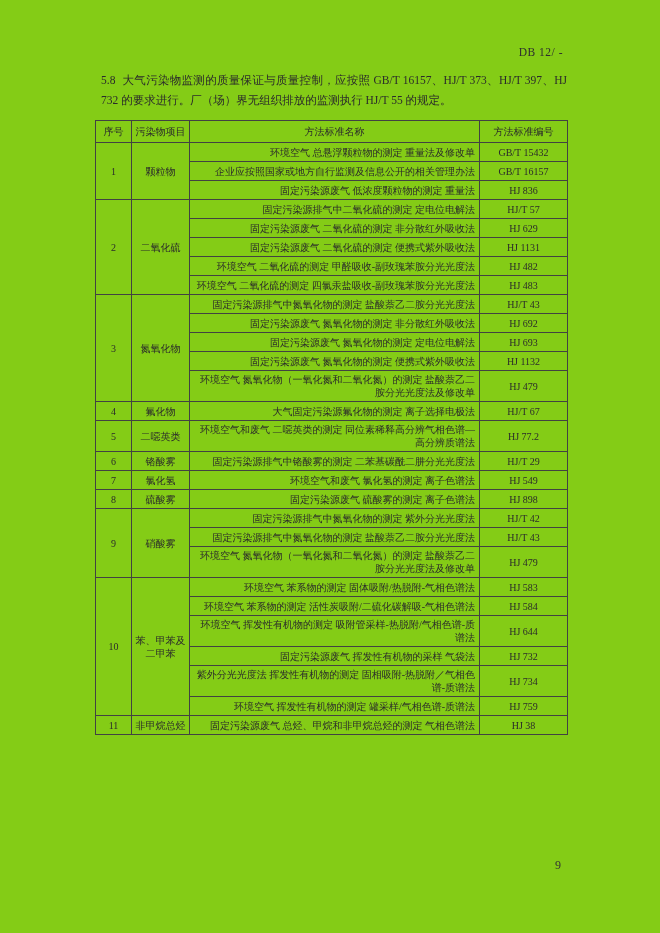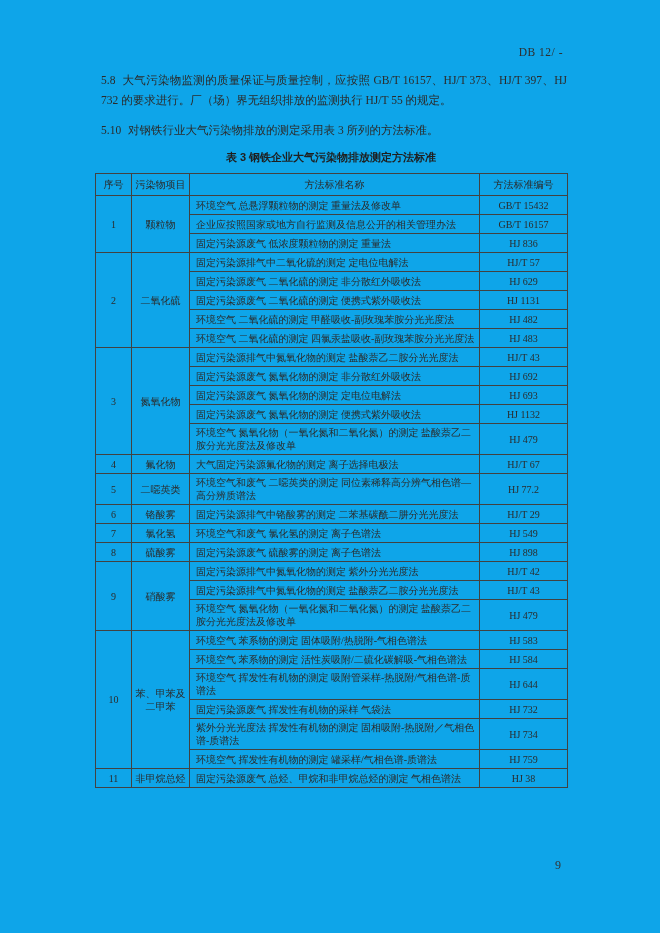--- a/index.html
+++ b/index.html
@@ -11,7 +11,7 @@
     position: relative;
     width: 660px;
     height: 933px;
-    background: #0ea5e9;
+    background: #84cc16;
     color: #262626;
     font-family: "Liberation Serif", "DejaVu Serif", serif;
     overflow: hidden;

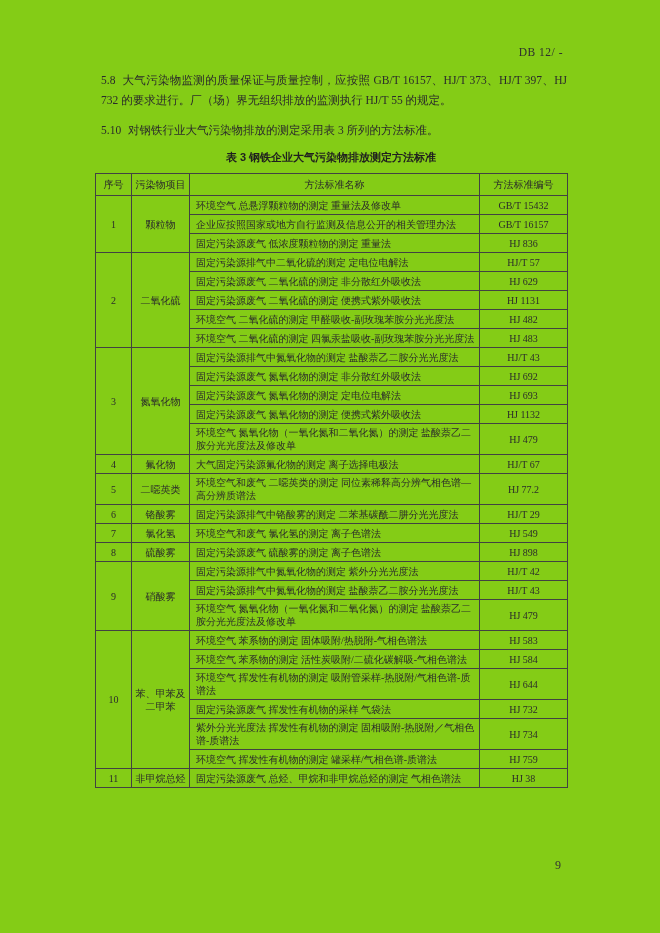--- a/index.html
+++ b/index.html
@@ -97,7 +97,6 @@
     <p class="clause"><span class="num">5.8</span><span>大气污染物监测的质量保证与质量控制，应按照 GB/T 16157、HJ/T 373、HJ/T 397、HJ 732 的要求进行。厂（场）界无组织排放的监测执行 HJ/T 55 的规定。</span></p>
 
 
-    <p class="clause"><span class="num">5.10</span><span>对钢铁行业大气污染物排放的测定采用表 3 所列的方法标准。</span></p>
 
     <div class="table-title">表 3 钢铁企业大气污染物排放测定方法标准</div>
 

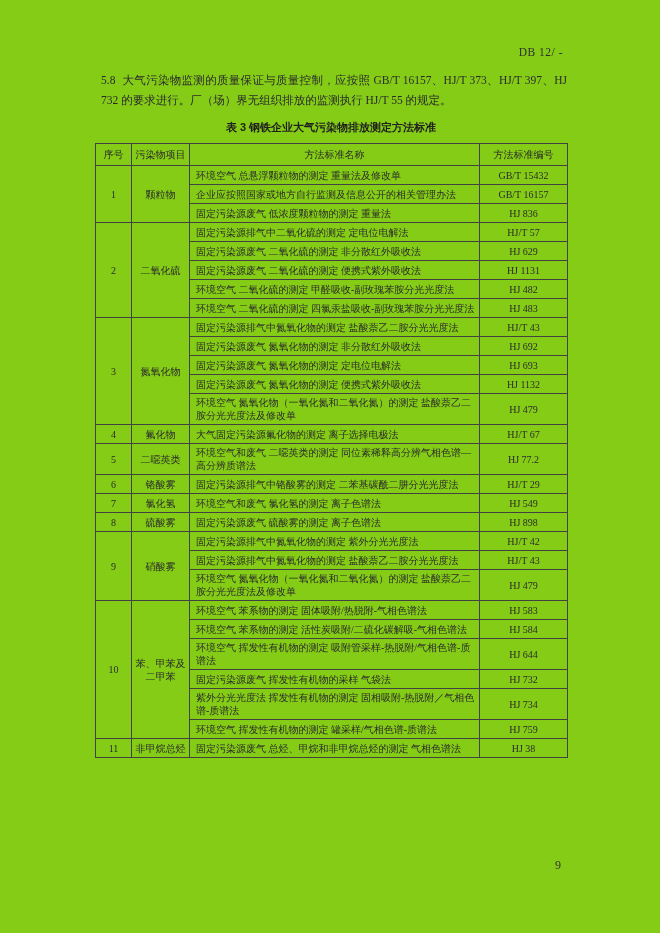--- a/index.html
+++ b/index.html
@@ -98,7 +98,6 @@
 
 
 
-    <div class="table-title">表 3 钢铁企业大气污染物排放测定方法标准</div>
 
     <table class="methods">
       <colgroup>

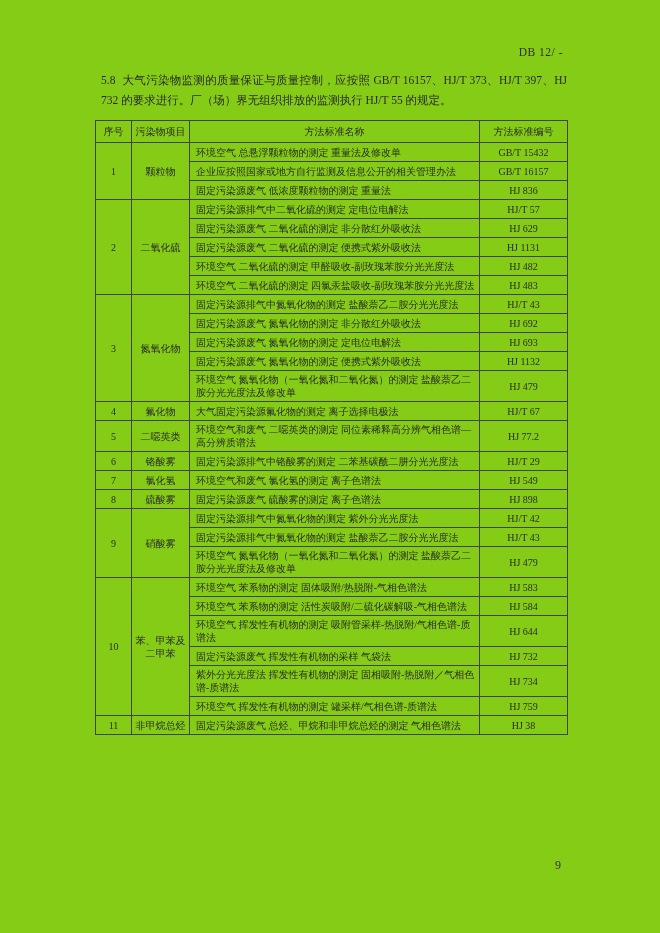--- a/index.html
+++ b/index.html
@@ -71,7 +71,7 @@
   }
   table.methods td { height: 14px; }
   table.methods td.name {
-    text-align: left;
+    text-align: right;
     padding-left: 6px;
     padding-right: 4px;
   }

